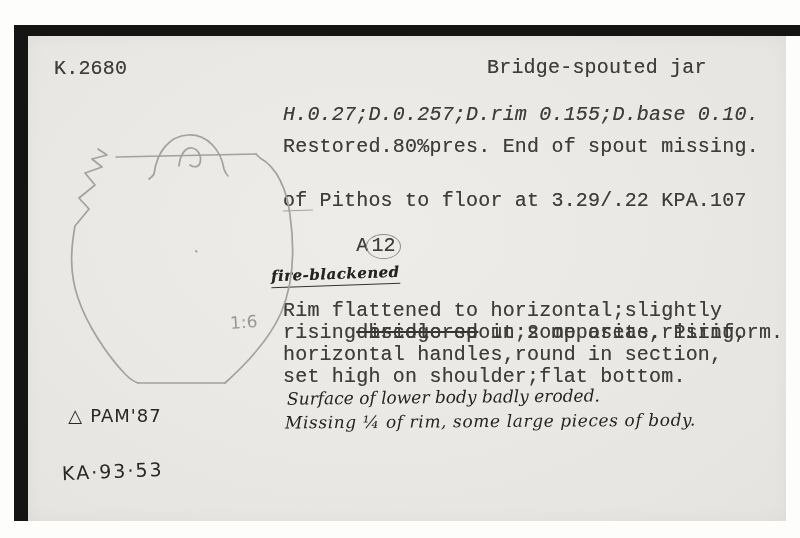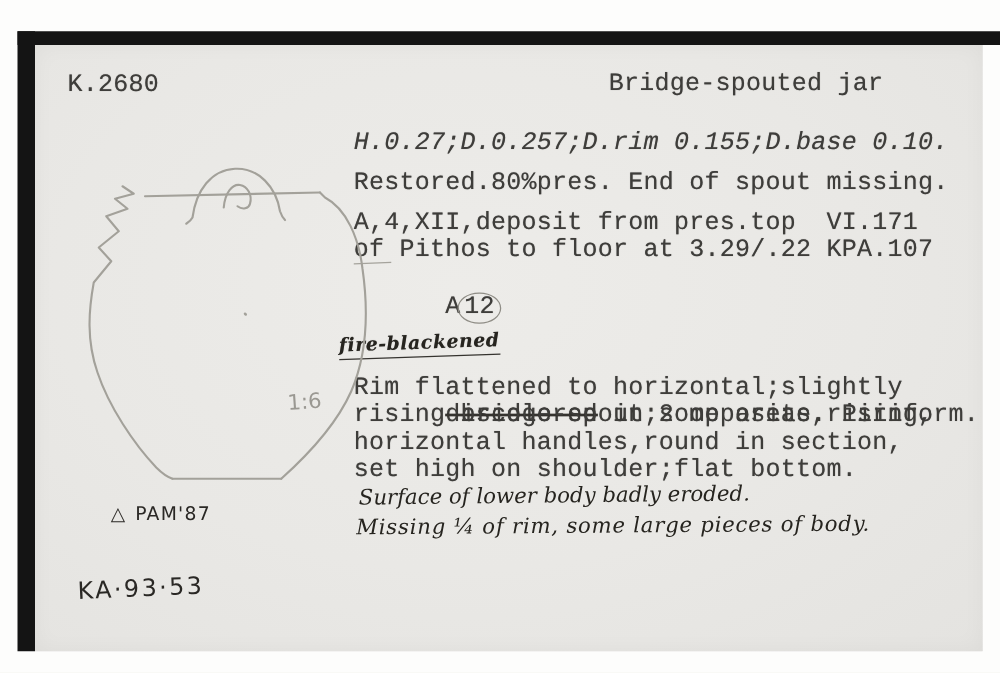--- a/index.html
+++ b/index.html
@@ -46,7 +46,6 @@
     <div class="typed" style="left:255px;top:68px;font-style:italic;">H.0.27;D.0.257;D.rim 0.155;D.base 0.10.</div>
     <div class="typed" style="left:255px;top:100px;">Restored.80%pres. End of spout missing.</div>
 
-    <div class="typed" style="left:255px;top:132px;">A,4,XII,deposit from pres.top  VI.171</div>
     <div class="typed" style="left:255px;top:154px;">of Pithos to floor at 3.29/.22 KPA.107</div>
     <div class="pencil-underline" style="left:255px;top:174px;"></div>
     <div class="typed" style="left:255px;top:176px;">

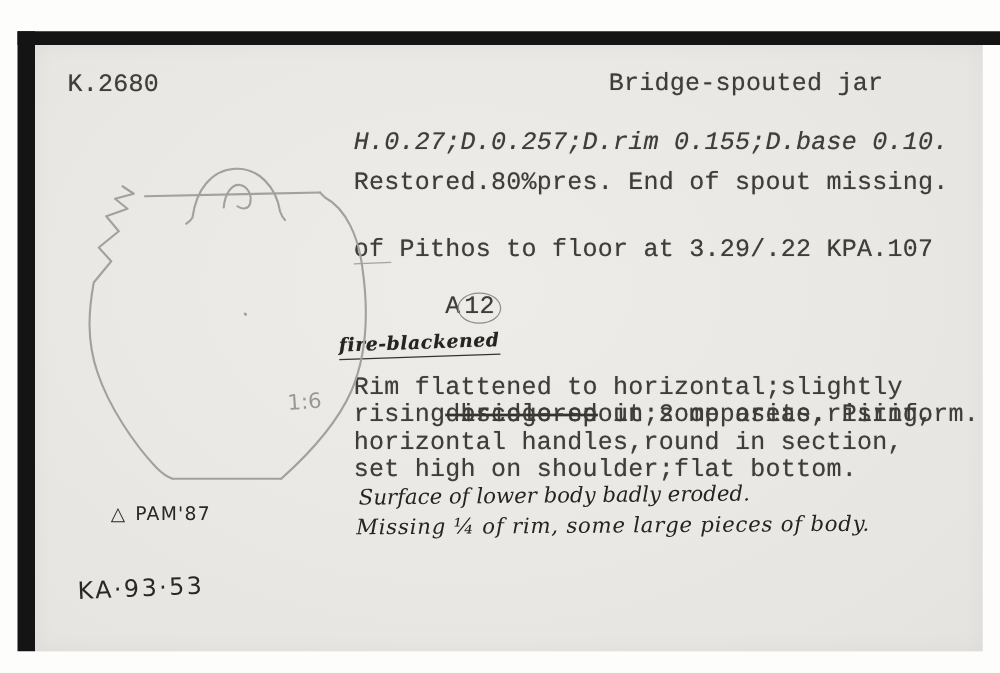--- a/index.html
+++ b/index.html
@@ -86,7 +86,7 @@
 
     <div class="hw-print pencil" style="left:202px;top:276px;font-size:17px;transform:rotate(-4deg);">1:6</div>
 
-    <div class="hw-print" style="left:26px;top:348px;font-size:15px;letter-spacing:1px;">
+    <div class="hw-print" style="left:0;top:348px;font-size:18px;letter-spacing:1px;">
       <span style="margin-right:7px;">△</span><span>PAM'87</span>
     </div>
     <div class="hw-print" style="left:34px;top:424px;font-size:19px;letter-spacing:2px;transform:rotate(-2.5deg);">KA·93·53</div>

